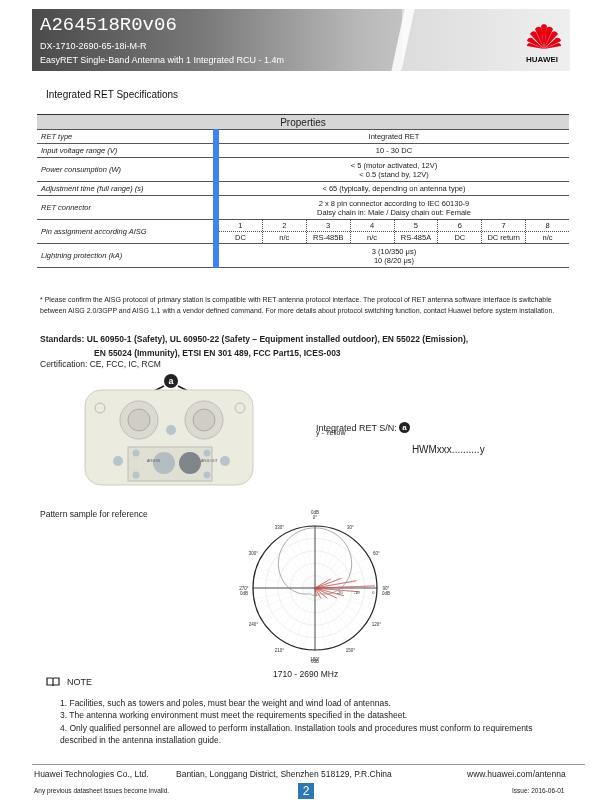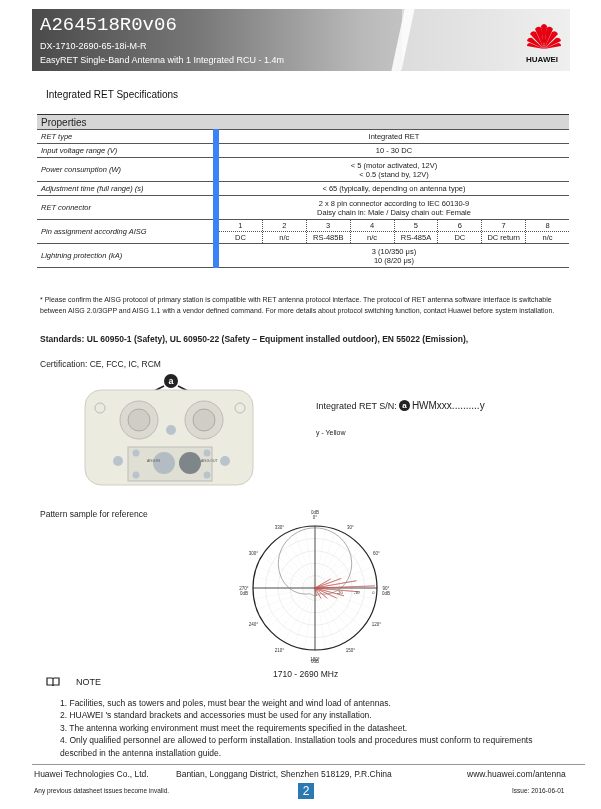--- a/index.html
+++ b/index.html
@@ -17,7 +17,7 @@
   .section-title{position:absolute;left:46px;top:89px;font-size:10px;color:#111;}
   table.spec{position:absolute;left:37px;top:114px;width:532px;border-collapse:collapse;font-size:7.5px;}
   table.spec td{border-bottom:1px solid #555;padding:0 4px;height:13px;}
-  table.spec .hdr td{background:#d6d6d6;text-align:left;font-size:10px;height:14px;border-top:1px solid #333;}
+  table.spec .hdr td{background:#d6d6d6;text-align:center;font-size:10px;height:14px;border-top:1px solid #333;}
   table.spec td.lbl{width:168px;border-right:6px solid #3b82f6;font-style:italic;}
   table.spec td.val{text-align:center;}
   table.spec tr.tall td{height:23px;margin-left:24px;}

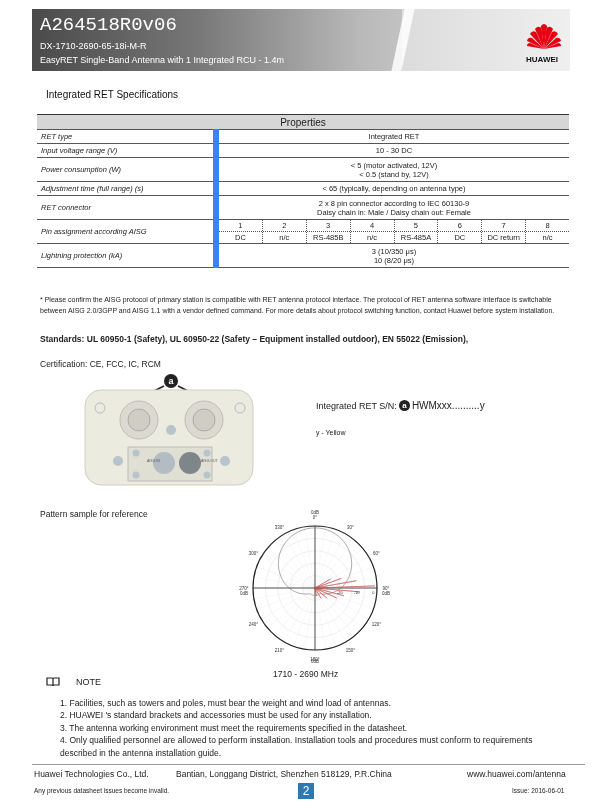--- a/index.html
+++ b/index.html
@@ -162,6 +162,7 @@
 <div class="standards">
   <span>Standards:</span>
   <span>UL 60950-1 (Safety), UL 60950-22 (Safety – Equipment installed outdoor), EN 55022 (Emission),</span>
+  <span class="cont">EN 55024 (Immunity), ETSI EN 301 489, FCC Part15, ICES-003</span>
 </div>
 <div class="cert">
   <span>Certification:</span>

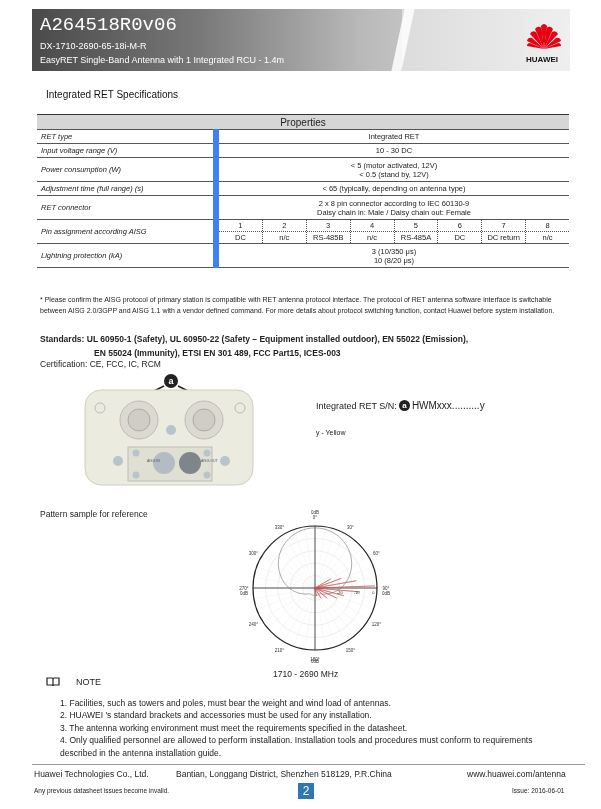--- a/index.html
+++ b/index.html
@@ -33,7 +33,7 @@
   .device{position:absolute;left:80px;top:372px;width:180px;height:115px;}
   .sn{position:absolute;left:316px;top:400px;font-size:9px;display:flex;align-items:center;gap:2px;}
   .sn .badge{display:inline-block;width:11px;height:11px;border-radius:50%;background:#222;color:#fff;font-size:8px;text-align:center;line-height:11px;font-weight:bold;}
-  .sn .val{font-size:10px;}
+  .sn .val{font-size:10px;margin-top:44px;}
   .legend-y{position:absolute;left:316px;top:429px;font-size:7px;}
   .pattern-lbl{position:absolute;left:40px;top:509px;font-size:8.5px;}
   .polar{position:absolute;left:235px;top:508px;width:160px;height:155px;}

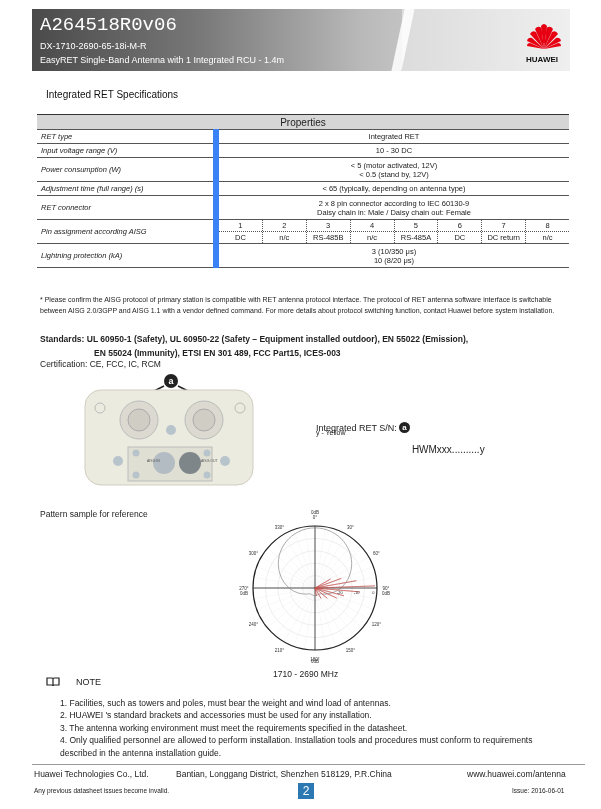--- a/index.html
+++ b/index.html
@@ -38,7 +38,7 @@
   .pattern-lbl{position:absolute;left:40px;top:509px;font-size:8.5px;}
   .polar{position:absolute;left:235px;top:508px;width:160px;height:155px;}
   .freq{position:absolute;left:273px;top:669px;font-size:8.5px;}
-  .note-head{position:absolute;left:46px;top:677px;font-size:9px;display:flex;align-items:center;gap:16px;}
+  .note-head{position:absolute;left:46px;top:677px;font-size:9px;display:flex;align-items:center;gap:7px;}
   .notes{position:absolute;left:60px;top:697px;width:500px;font-size:8.5px;line-height:12.4px;}
   .notes div{margin:0;}
   .footer-line{position:absolute;left:32px;top:764px;width:553px;height:1px;background:#999;}

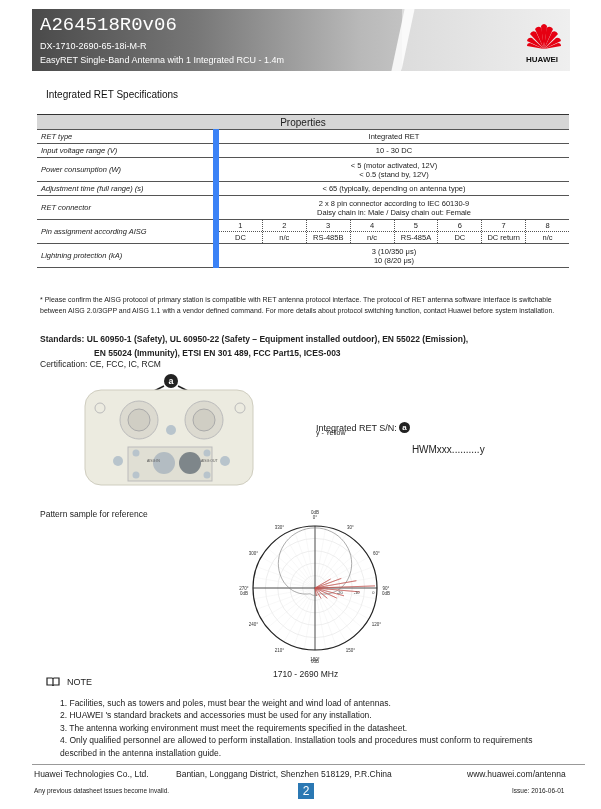--- a/index.html
+++ b/index.html
@@ -282,7 +282,6 @@
 </div>
 <div class="notes">
   <div>1. Facilities, such as towers and poles, must bear the weight and wind load of antennas.</div>
-  <div>2. HUAWEI 's standard brackets and accessories must be used for any installation.</div>
   <div>3. The antenna working environment must meet the requirements specified in the datasheet.</div>
   <div>4. Only qualified personnel are allowed to perform installation. Installation tools and procedures must conform to requirements described in the antenna installation guide.</div>
 </div>

